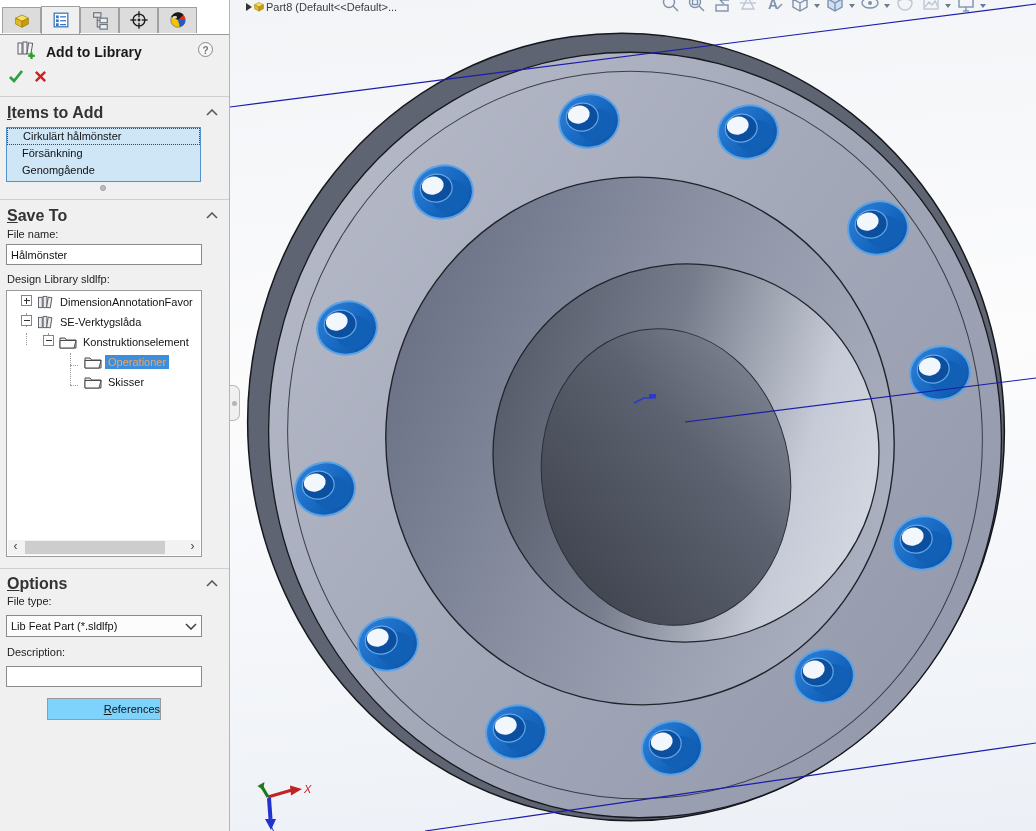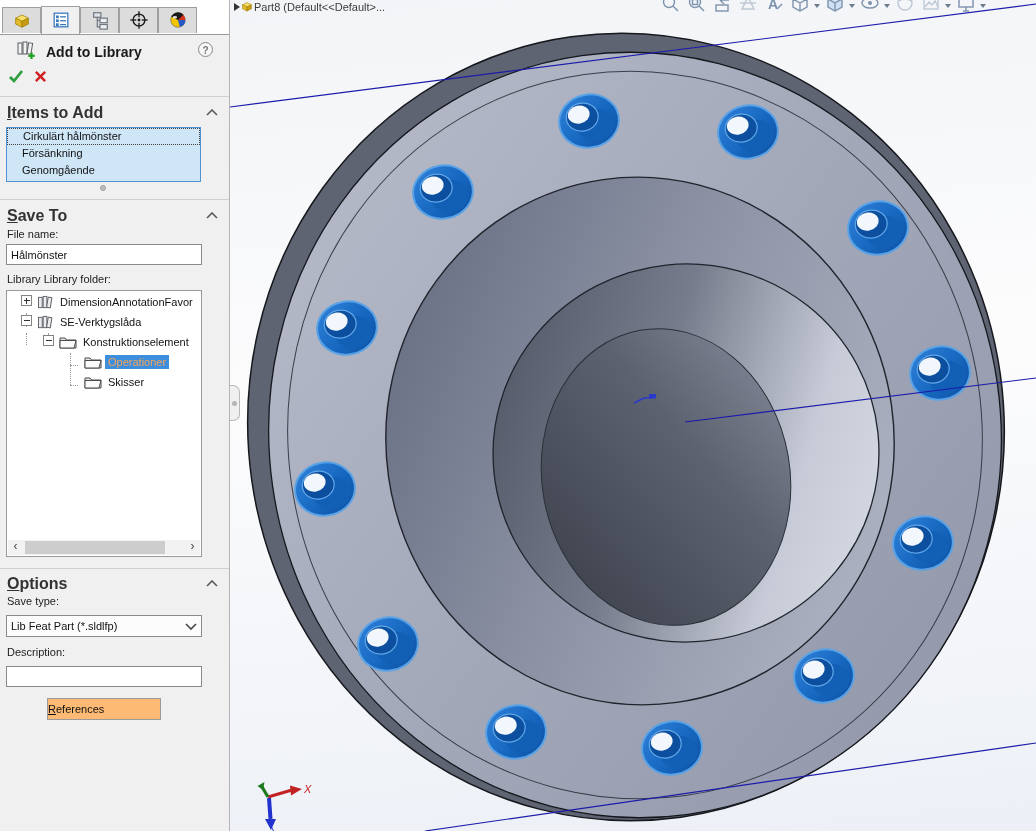--- a/index.html
+++ b/index.html
@@ -52,7 +52,7 @@
   .btn{position:absolute;left:47px;top:698px;width:114px;height:22px;background:#fdba74;border:1px solid #9a9a9a;box-sizing:border-box;text-align:left;line-height:20px;color:#111;}
   
   .viewport{position:absolute;left:230px;top:0;width:806px;height:831px;background:linear-gradient(175deg,#f2f4f7 0%,#fcfcfd 45%,#ecf0f6 100%);overflow:hidden;}
-  .docbar{position:absolute;left:4px;top:-1px;height:15px;display:flex;align-items:center;z-index:5;color:#3c3c3c;}
+  .docbar{position:absolute;left:16px;top:-1px;height:15px;display:flex;align-items:center;z-index:5;color:#3c3c3c;}
   .flyout-arrow{width:0;height:0;border-left:6px solid #333;border-top:4px solid transparent;border-bottom:4px solid transparent;}
   .topbar{position:absolute;left:428px;top:-9px;height:23px;display:flex;align-items:flex-end;gap:2px;z-index:5;}
   .tbi{width:24px;height:22px;display:flex;align-items:center;justify-content:center;}

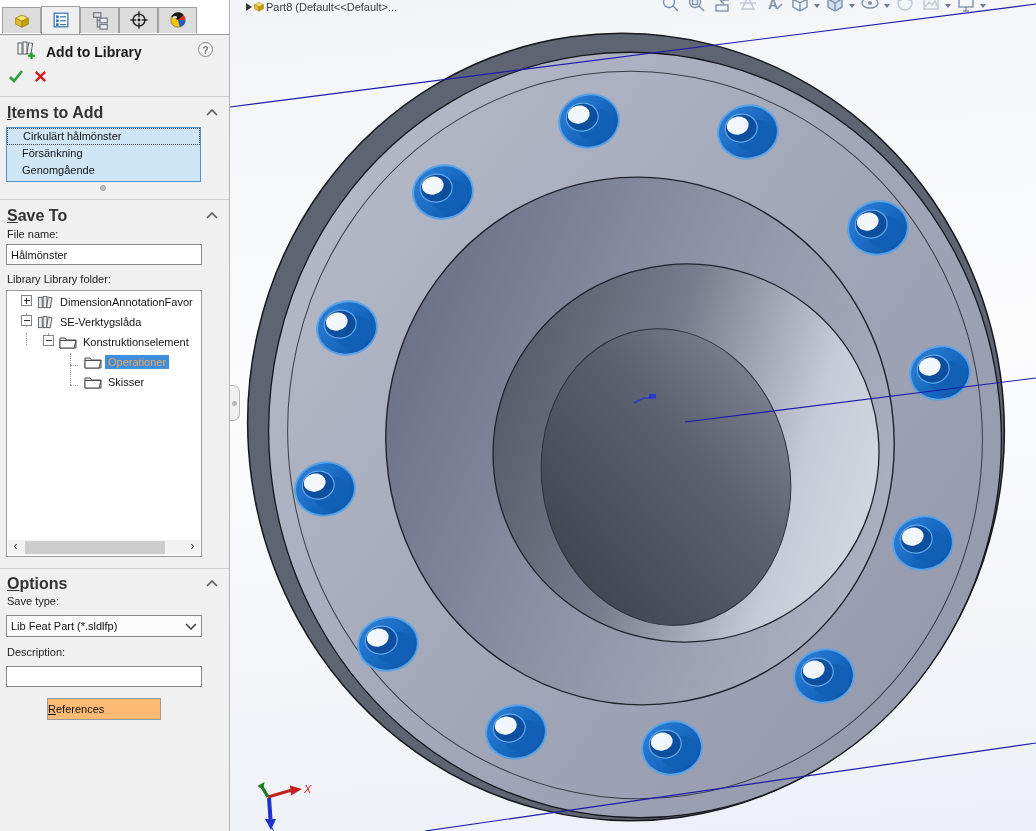--- a/index.html
+++ b/index.html
@@ -189,7 +189,7 @@
   <div class="lbl" style="top:228px">File name:</div>
   <input class="txt" style="top: 244px;" value="Hålmönster">
 
-  <div class="lbl" style="top:273px">Library Library folder:</div>
+  <div class="lbl" style="top:273px">Design Library sldlfp:</div>
 
   <div class="treebox">
     <div class="dotv" style="left:19px;top:22px;height:14px"></div>

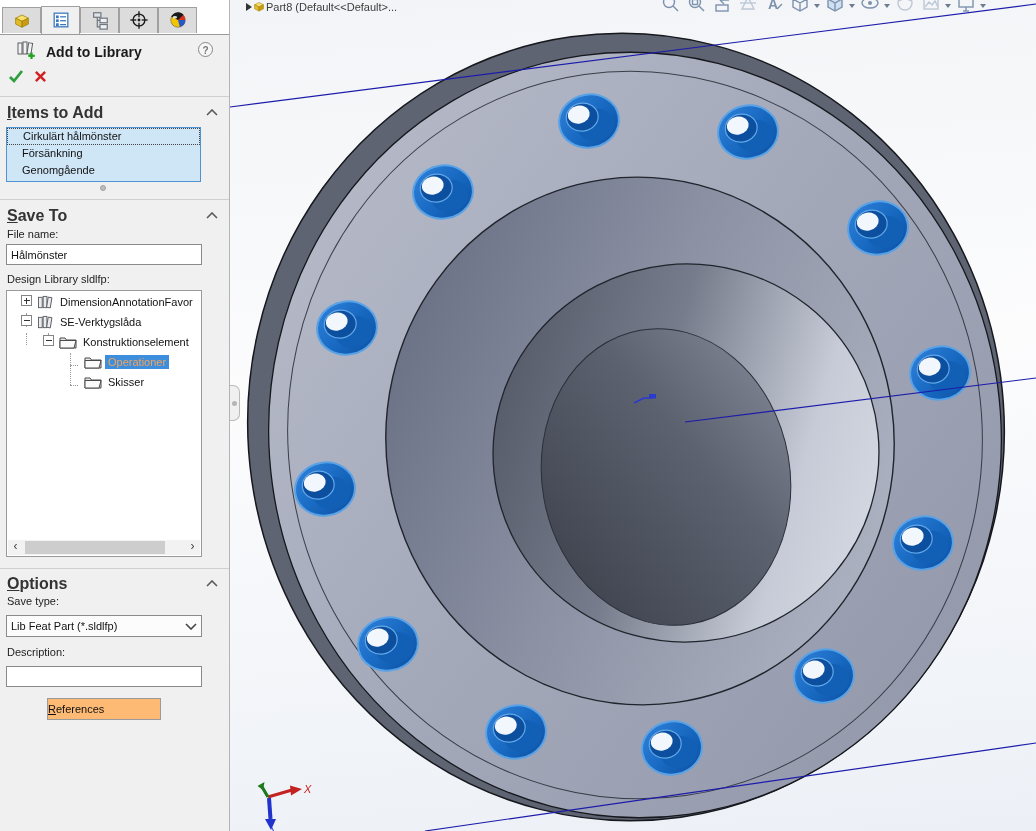--- a/index.html
+++ b/index.html
@@ -274,7 +274,7 @@
       </svg>
   </span>
 
-  <div class="lbl" style="top:595px">Save type:</div>
+  <div class="lbl" style="top:595px">File type:</div>
   <div class="select">
     <span>Lib Feat Part (*.sldlfp)</span>
     <span class="sel-chev">

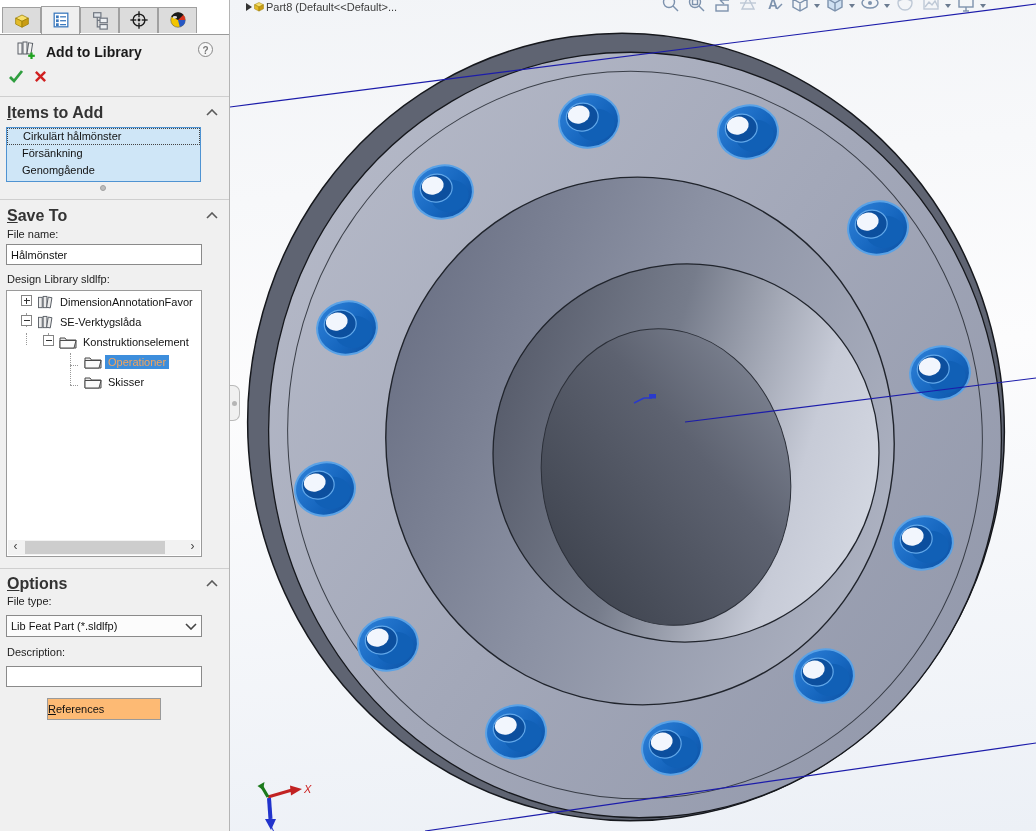--- a/index.html
+++ b/index.html
@@ -49,7 +49,7 @@
   
   .select{position:absolute;left:6px;top:615px;width:196px;height:22px;box-sizing:border-box;border:1px solid #8a8a8a;background:#fcfcfc;display:flex;align-items:center;padding:0 4px;color:#111;}
   .select .sel-chev{margin-left:auto;}
-  .btn{position:absolute;left:47px;top:698px;width:114px;height:22px;background:#fdba74;border:1px solid #9a9a9a;box-sizing:border-box;text-align:left;line-height:20px;color:#111;}
+  .btn{position:absolute;left:47px;top:698px;width:114px;height:22px;background:#7dd3fc;border:1px solid #9a9a9a;box-sizing:border-box;text-align:right;line-height:20px;color:#111;}
   
   .viewport{position:absolute;left:230px;top:0;width:806px;height:831px;background:linear-gradient(175deg,#f2f4f7 0%,#fcfcfd 45%,#ecf0f6 100%);overflow:hidden;}
   .docbar{position:absolute;left:16px;top:-1px;height:15px;display:flex;align-items:center;z-index:5;color:#3c3c3c;}

